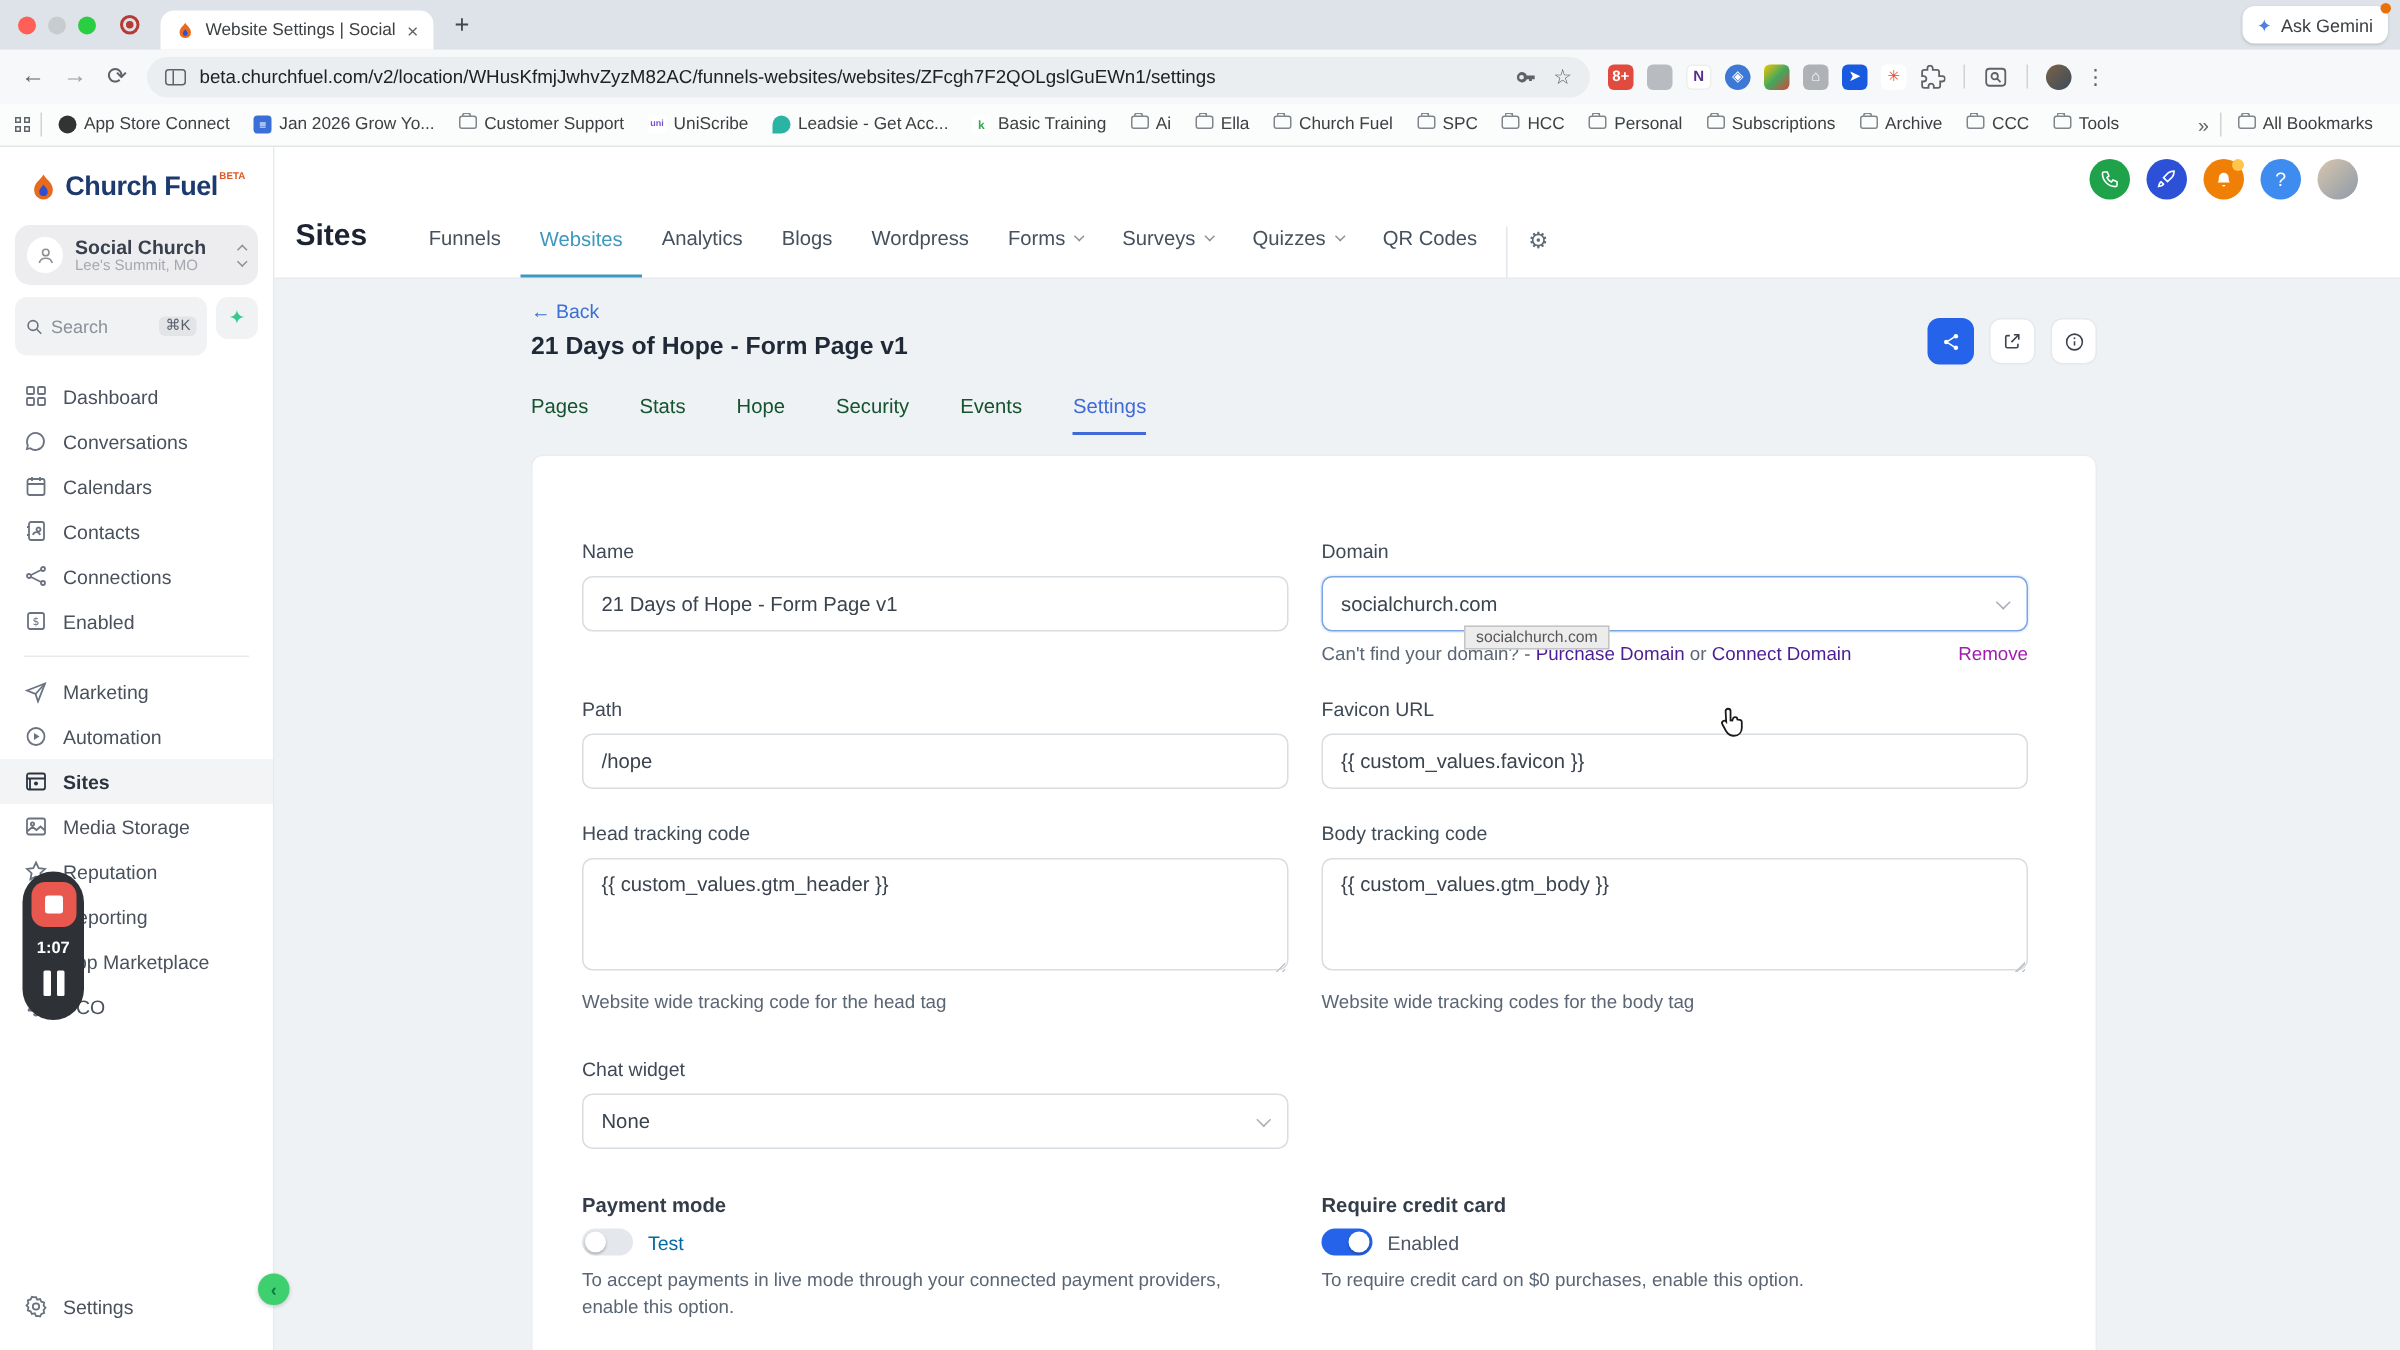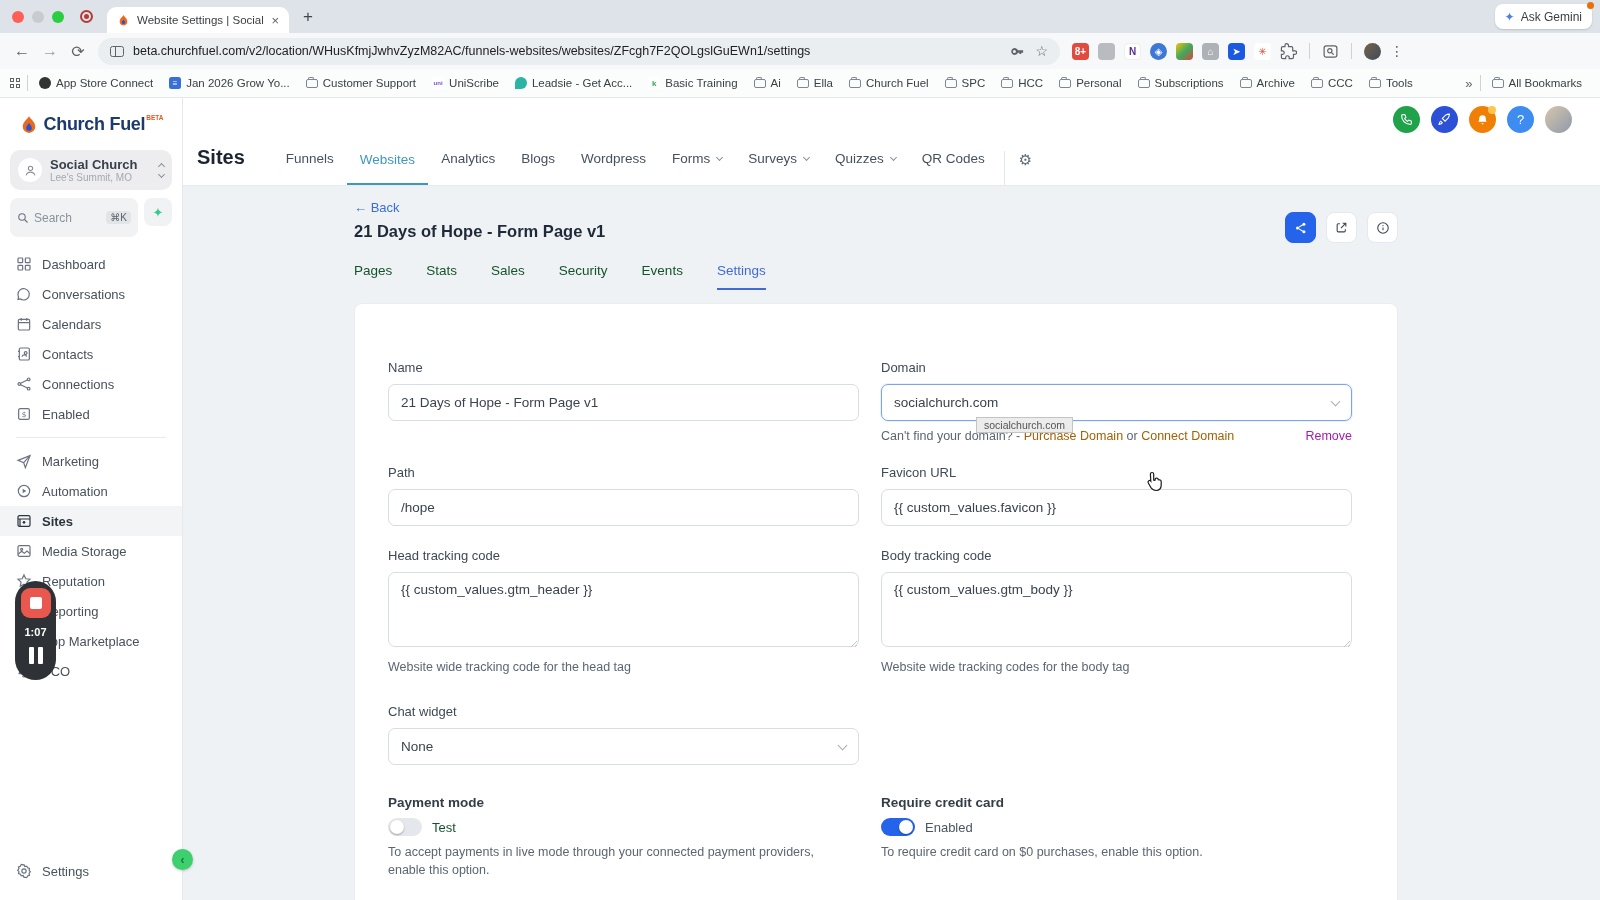--- a/index.html
+++ b/index.html
@@ -35,7 +35,7 @@
   .dots { font-size:14px; color:#5f6368; letter-spacing:0; }
 
   .bookmarks { height:29px; background:#fbfcfc; border-bottom:1px solid #e4e7ea; display:flex; align-items:center; padding:0 10px; font-size:11.5px; color:#3c4043; }
-  .bm { display:flex; align-items:center; gap:5px; margin:0 8px; white-space:nowrap; }
+  .bm { display:flex; gap:5px; margin:0 8px; white-space:nowrap; }
   .fold { width:12px; height:9px; border:1.2px solid #80868b; border-radius:2px; position:relative; }
   .fold::before { content:""; position:absolute; top:-3px; left:1px; width:4px; height:2px; border:1.2px solid #80868b; border-bottom:none; border-radius:2px 2px 0 0; }
   .bm-fav { width:12px; height:12px; border-radius:2.5px; display:inline-flex; align-items:center; justify-content:center; font-size:8px; font-weight:bold; color:#fff; }

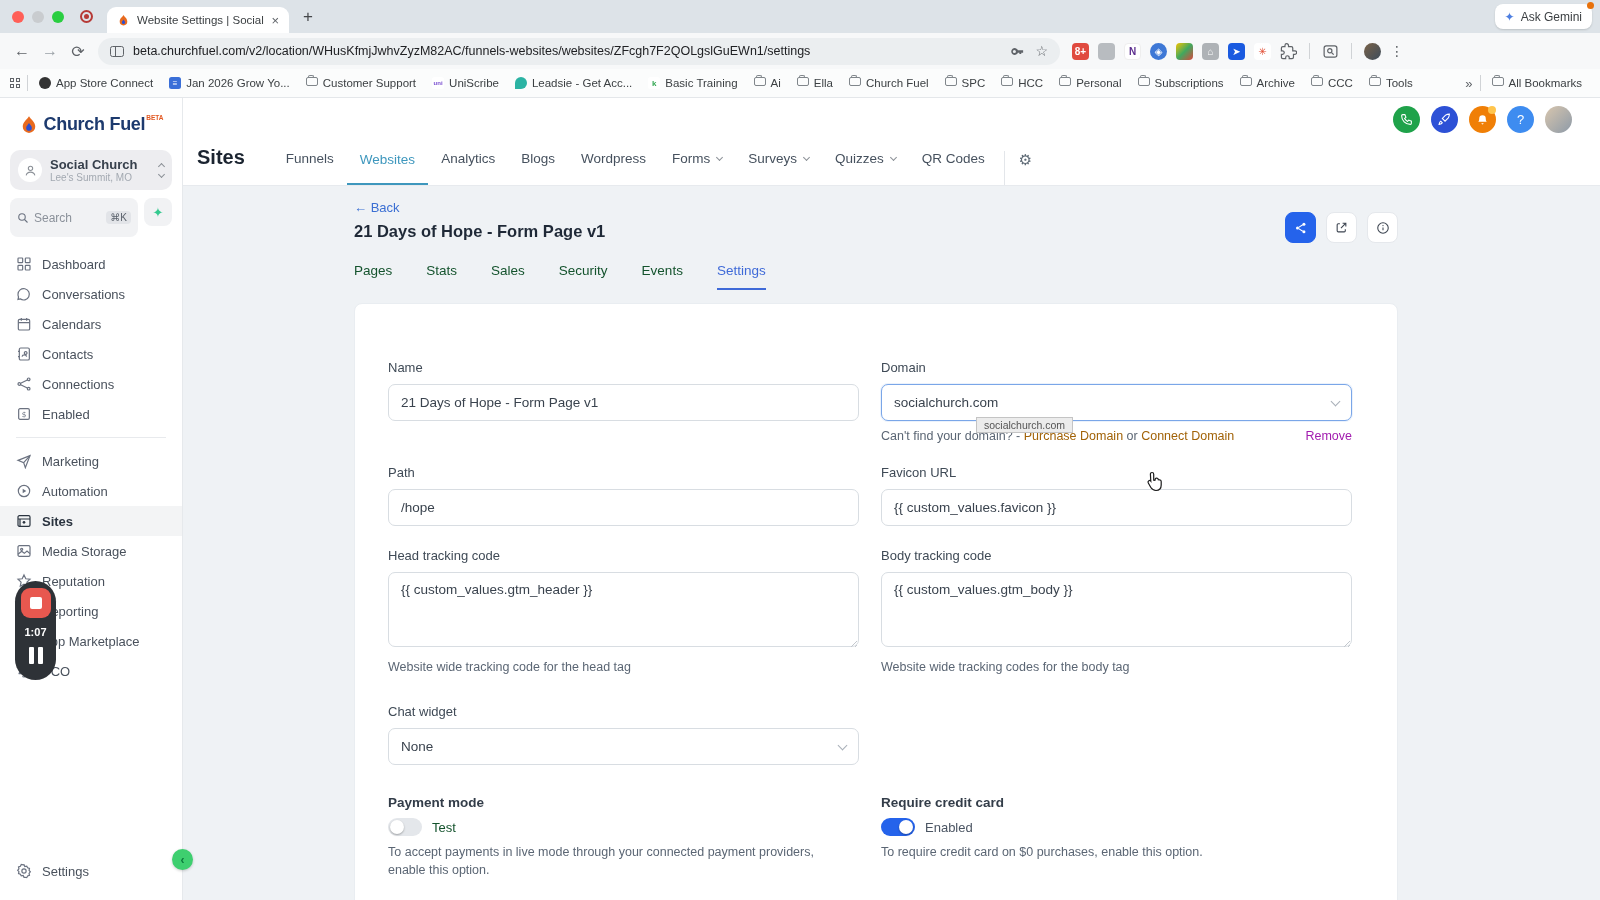--- a/index.html
+++ b/index.html
@@ -557,7 +557,7 @@
           <div class="ptabs">
             <span class="ptab">Pages</span>
             <span class="ptab">Stats</span>
-            <span class="ptab">Sales</span>
+            <span class="ptab">Hope</span>
             <span class="ptab">Security</span>
             <span class="ptab">Events</span>
             <span class="ptab active">Settings</span>

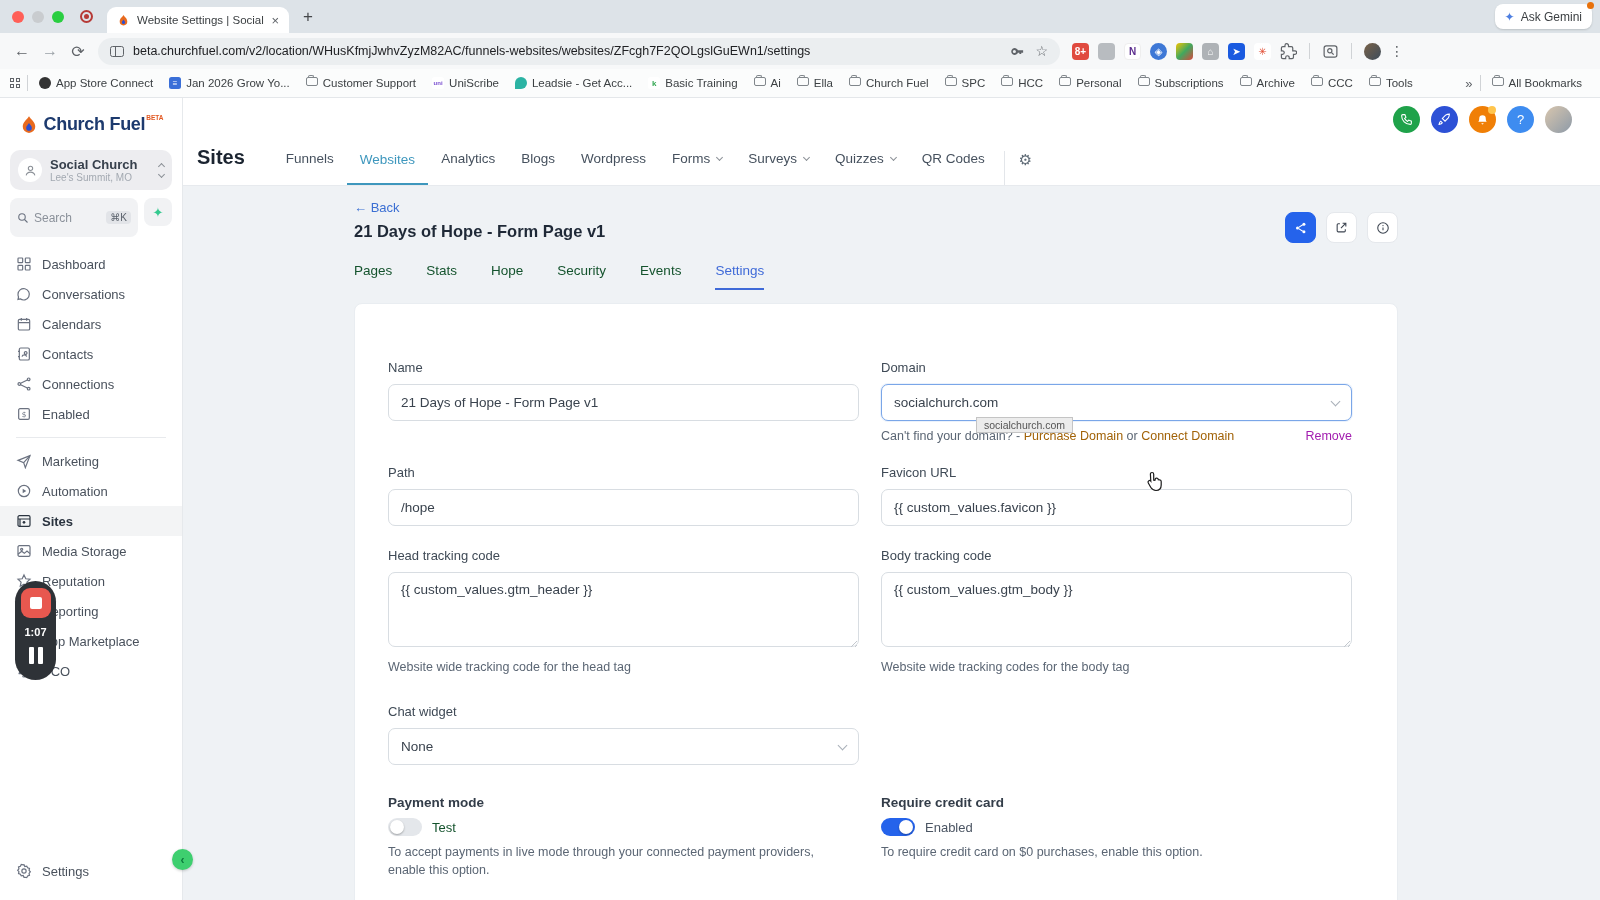--- a/index.html
+++ b/index.html
@@ -111,7 +111,7 @@
   .domain-box { border:1.5px solid #7aa6e8; box-shadow:0 0 0 1px rgba(122,166,232,.15); }
   .tooltip { position:absolute; left:95px; top:33px; background:#ececec; border:1px solid #c4c4c4; font-size:10.5px; color:#555; padding:1px 7px; z-index:6; }
   .dom-helper { display:flex; font-size:12.5px; color:#5b6674; margin-top:8px; }
-  .dom-helper a { color:#a16207; text-decoration:none; }
+  .dom-helper a { color:#4c1d95; text-decoration:none; }
   .remove { margin-left:auto; color:#a21caf;text-align:right; }
   .frow { margin-bottom:22px; }
   .ftext { width:100%; height:75px; border:1px solid #d8dde2; border-radius:7px; padding:9px 12px; font-size:13.5px; color:#3a434e; resize:none; font-family:"Liberation Sans","DejaVu Sans",sans-serif; position:relative; }

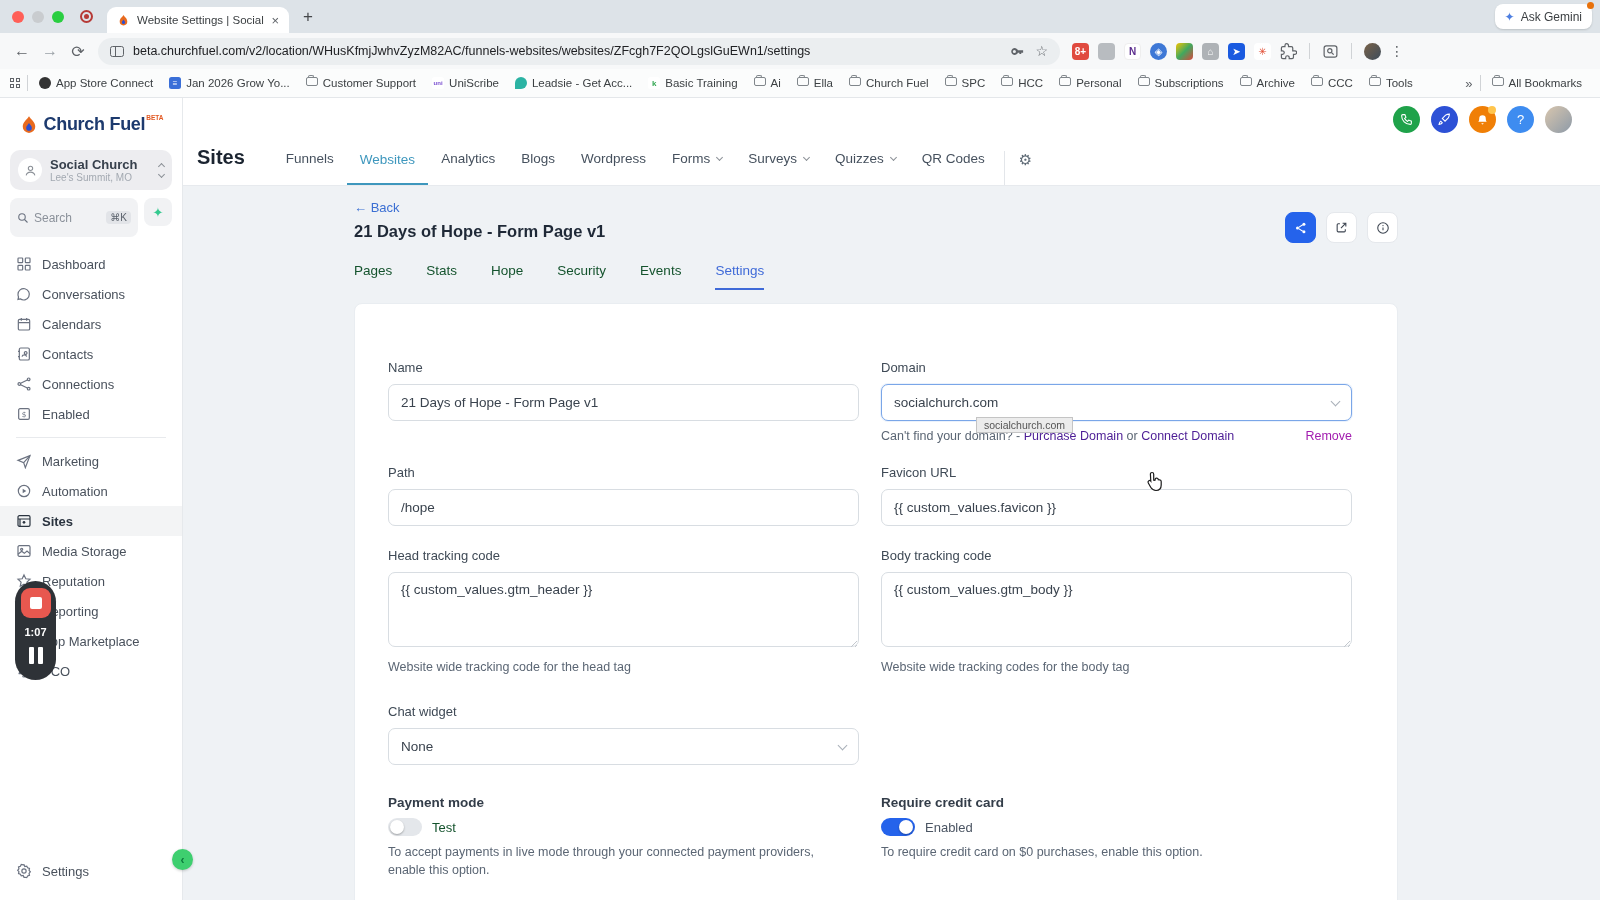--- a/index.html
+++ b/index.html
@@ -124,7 +124,7 @@
   .tg.on { background:#2563eb; }
   .tg.on::after { left:auto; right:2px; }
   .tglabel { font-size:13px; color:#4b5563; }
-  .tglabel.dim { color:#14532d; }
+  .tglabel.dim { color:#0369a1; }
   .seclabel { font-size:13.5px; color:#333d49; font-weight:bold; margin-bottom:8px; }
   .cursor { position:absolute; left:963px; top:373px; z-index:40; }
 </style>

